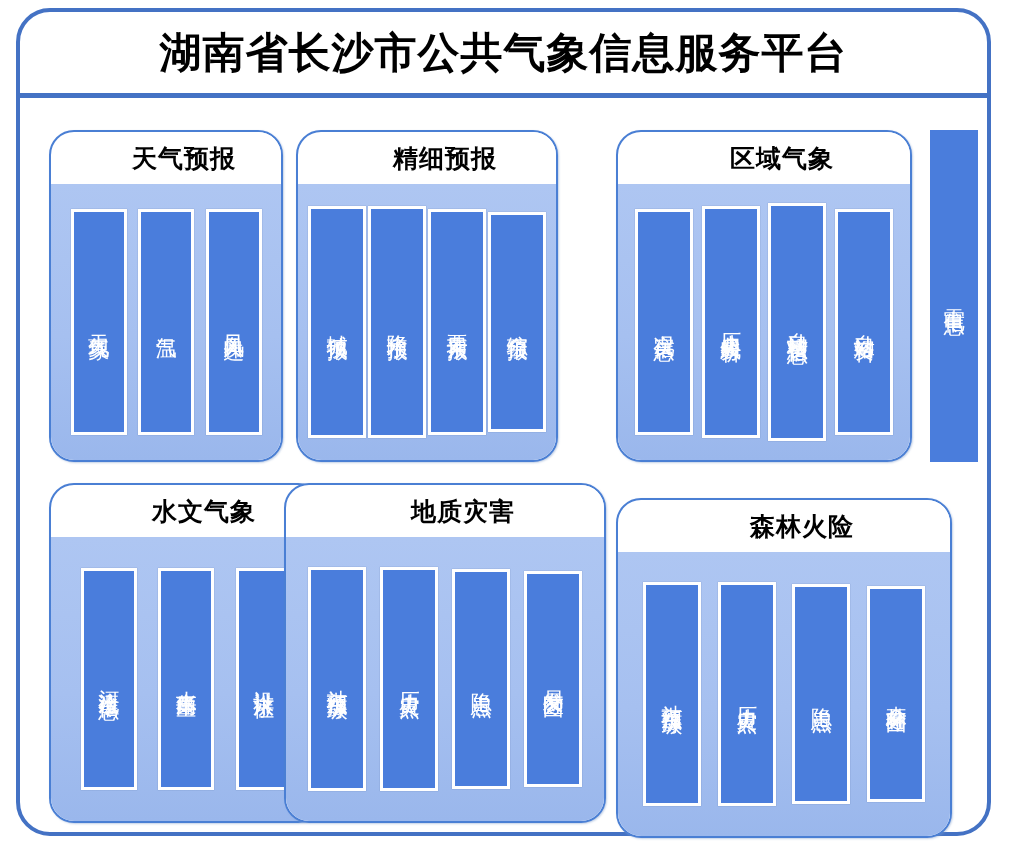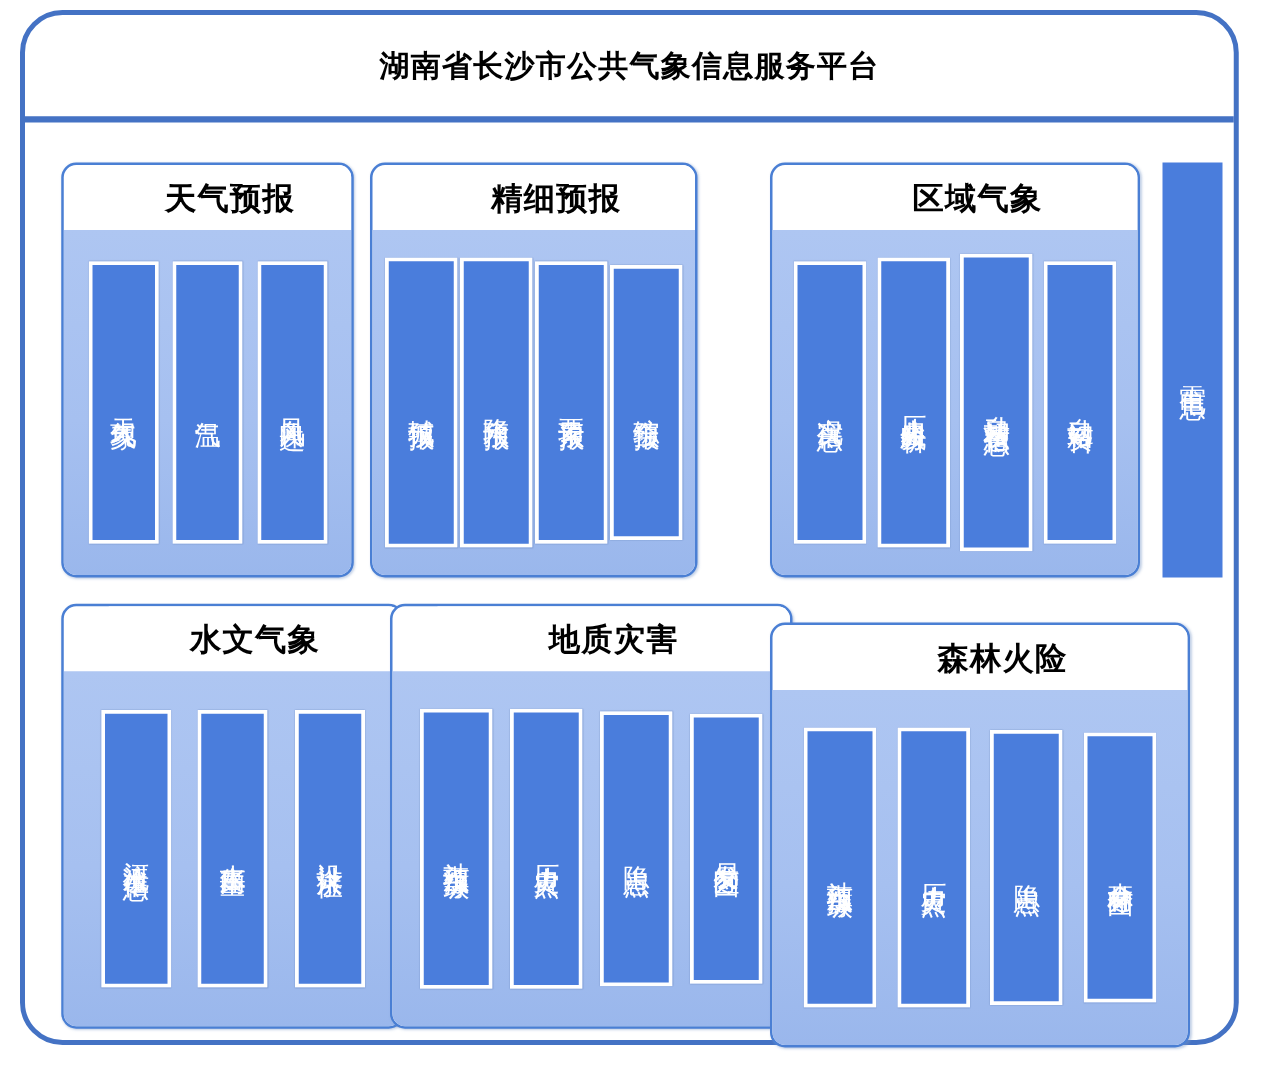--- a/index.html
+++ b/index.html
@@ -40,7 +40,7 @@
     justify-content: center;
   }
   #platform-title {
-    font-size: 24px;
+    font-size: 42px;
     font-weight: bold;
     color: #000000;
     letter-spacing: 1px;

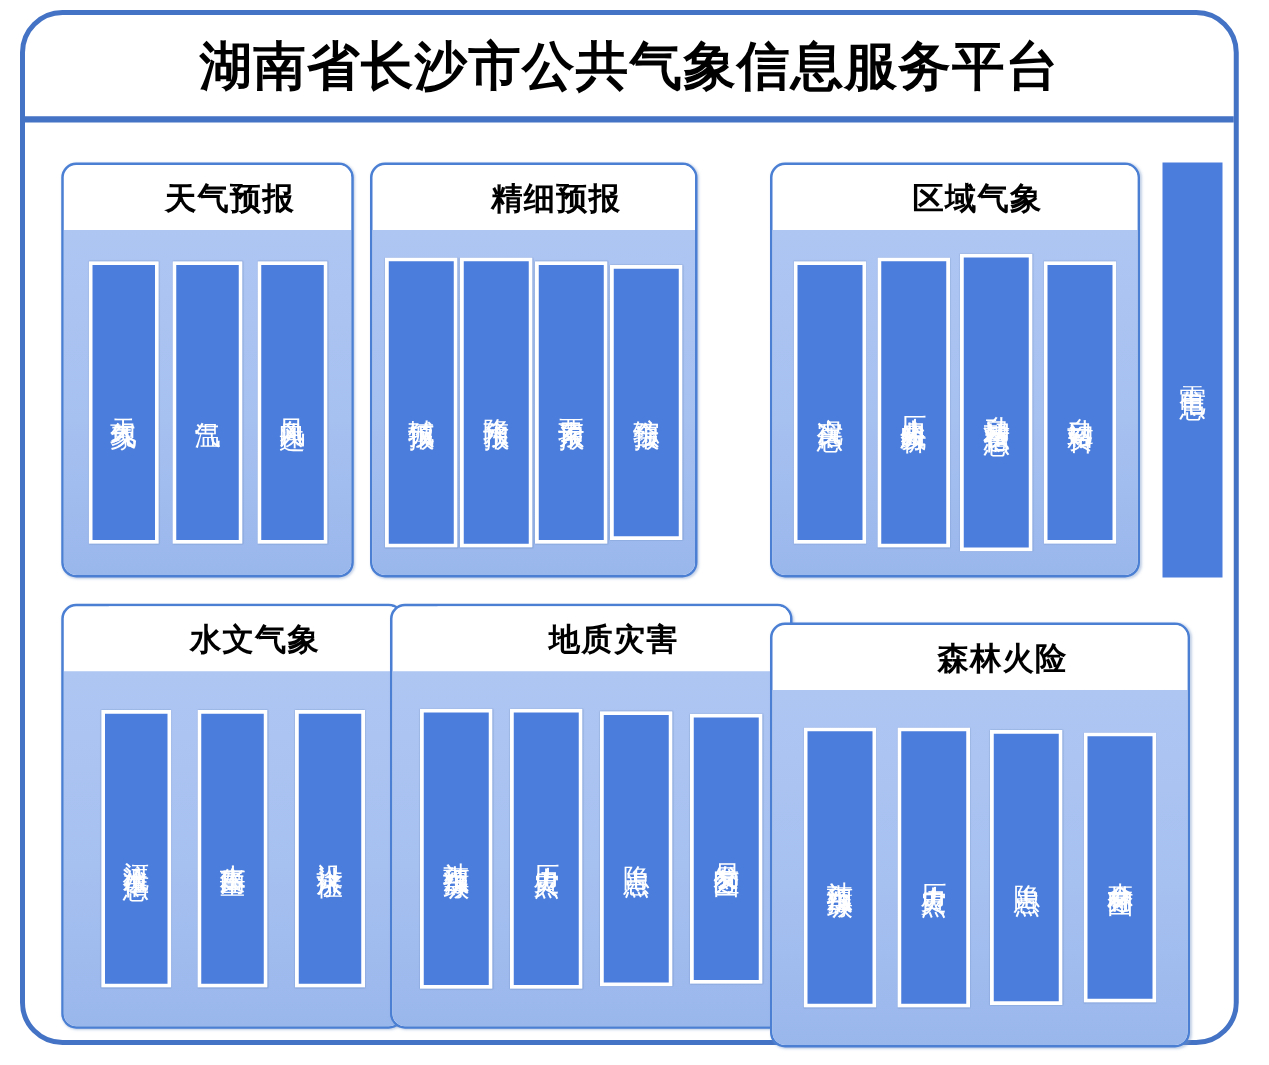--- a/index.html
+++ b/index.html
@@ -62,7 +62,7 @@
     position: absolute;
     box-sizing: border-box;
     border: 2px solid #4a7fd4;
-    border-radius: 12px;
+    border-radius: 25px;
     background: #ffffff;
     overflow: hidden;
     box-shadow: 1px 1px 2px rgba(120,150,200,0.45);

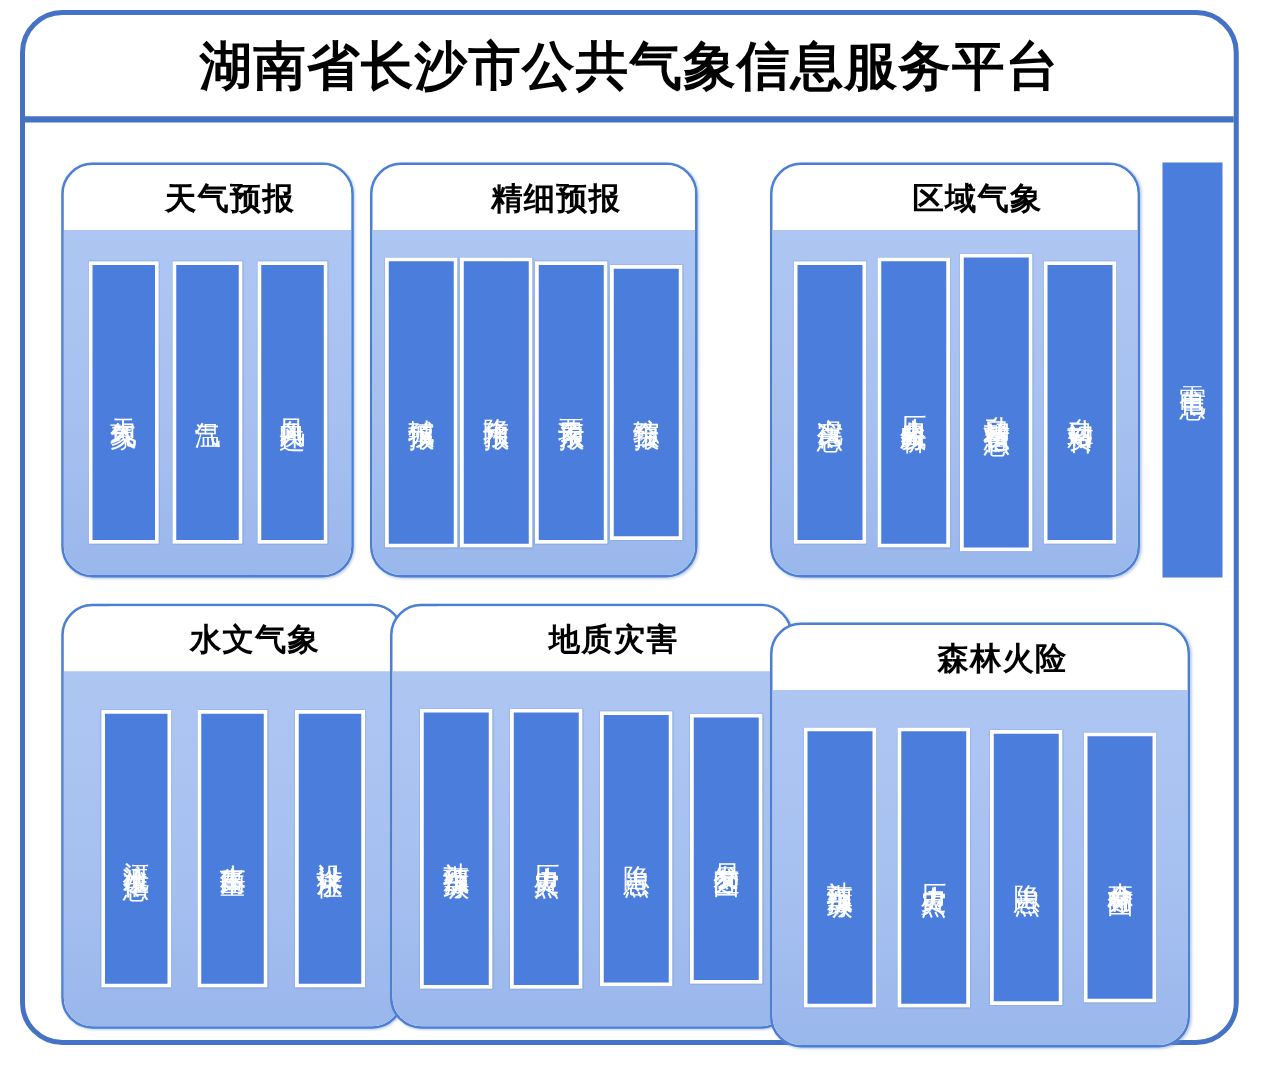--- a/index.html
+++ b/index.html
@@ -125,7 +125,7 @@
   #panel-regional-met     { left: 596px; top: 32px;  width: 296px; height: 332px; }
   
   #panel-hydro-met        { left: 29px;  top: 385px; width: 274px; height: 340px; }
-  #panel-geo-hazard       { left: 292px; top: 385px; width: 322px; height: 340px; }
+  #panel-geo-hazard       { left: 264px; top: 385px; width: 322px; height: 340px; }
   #panel-forest-fire      { left: 596px; top: 400px; width: 336px; height: 340px; }
 
   

